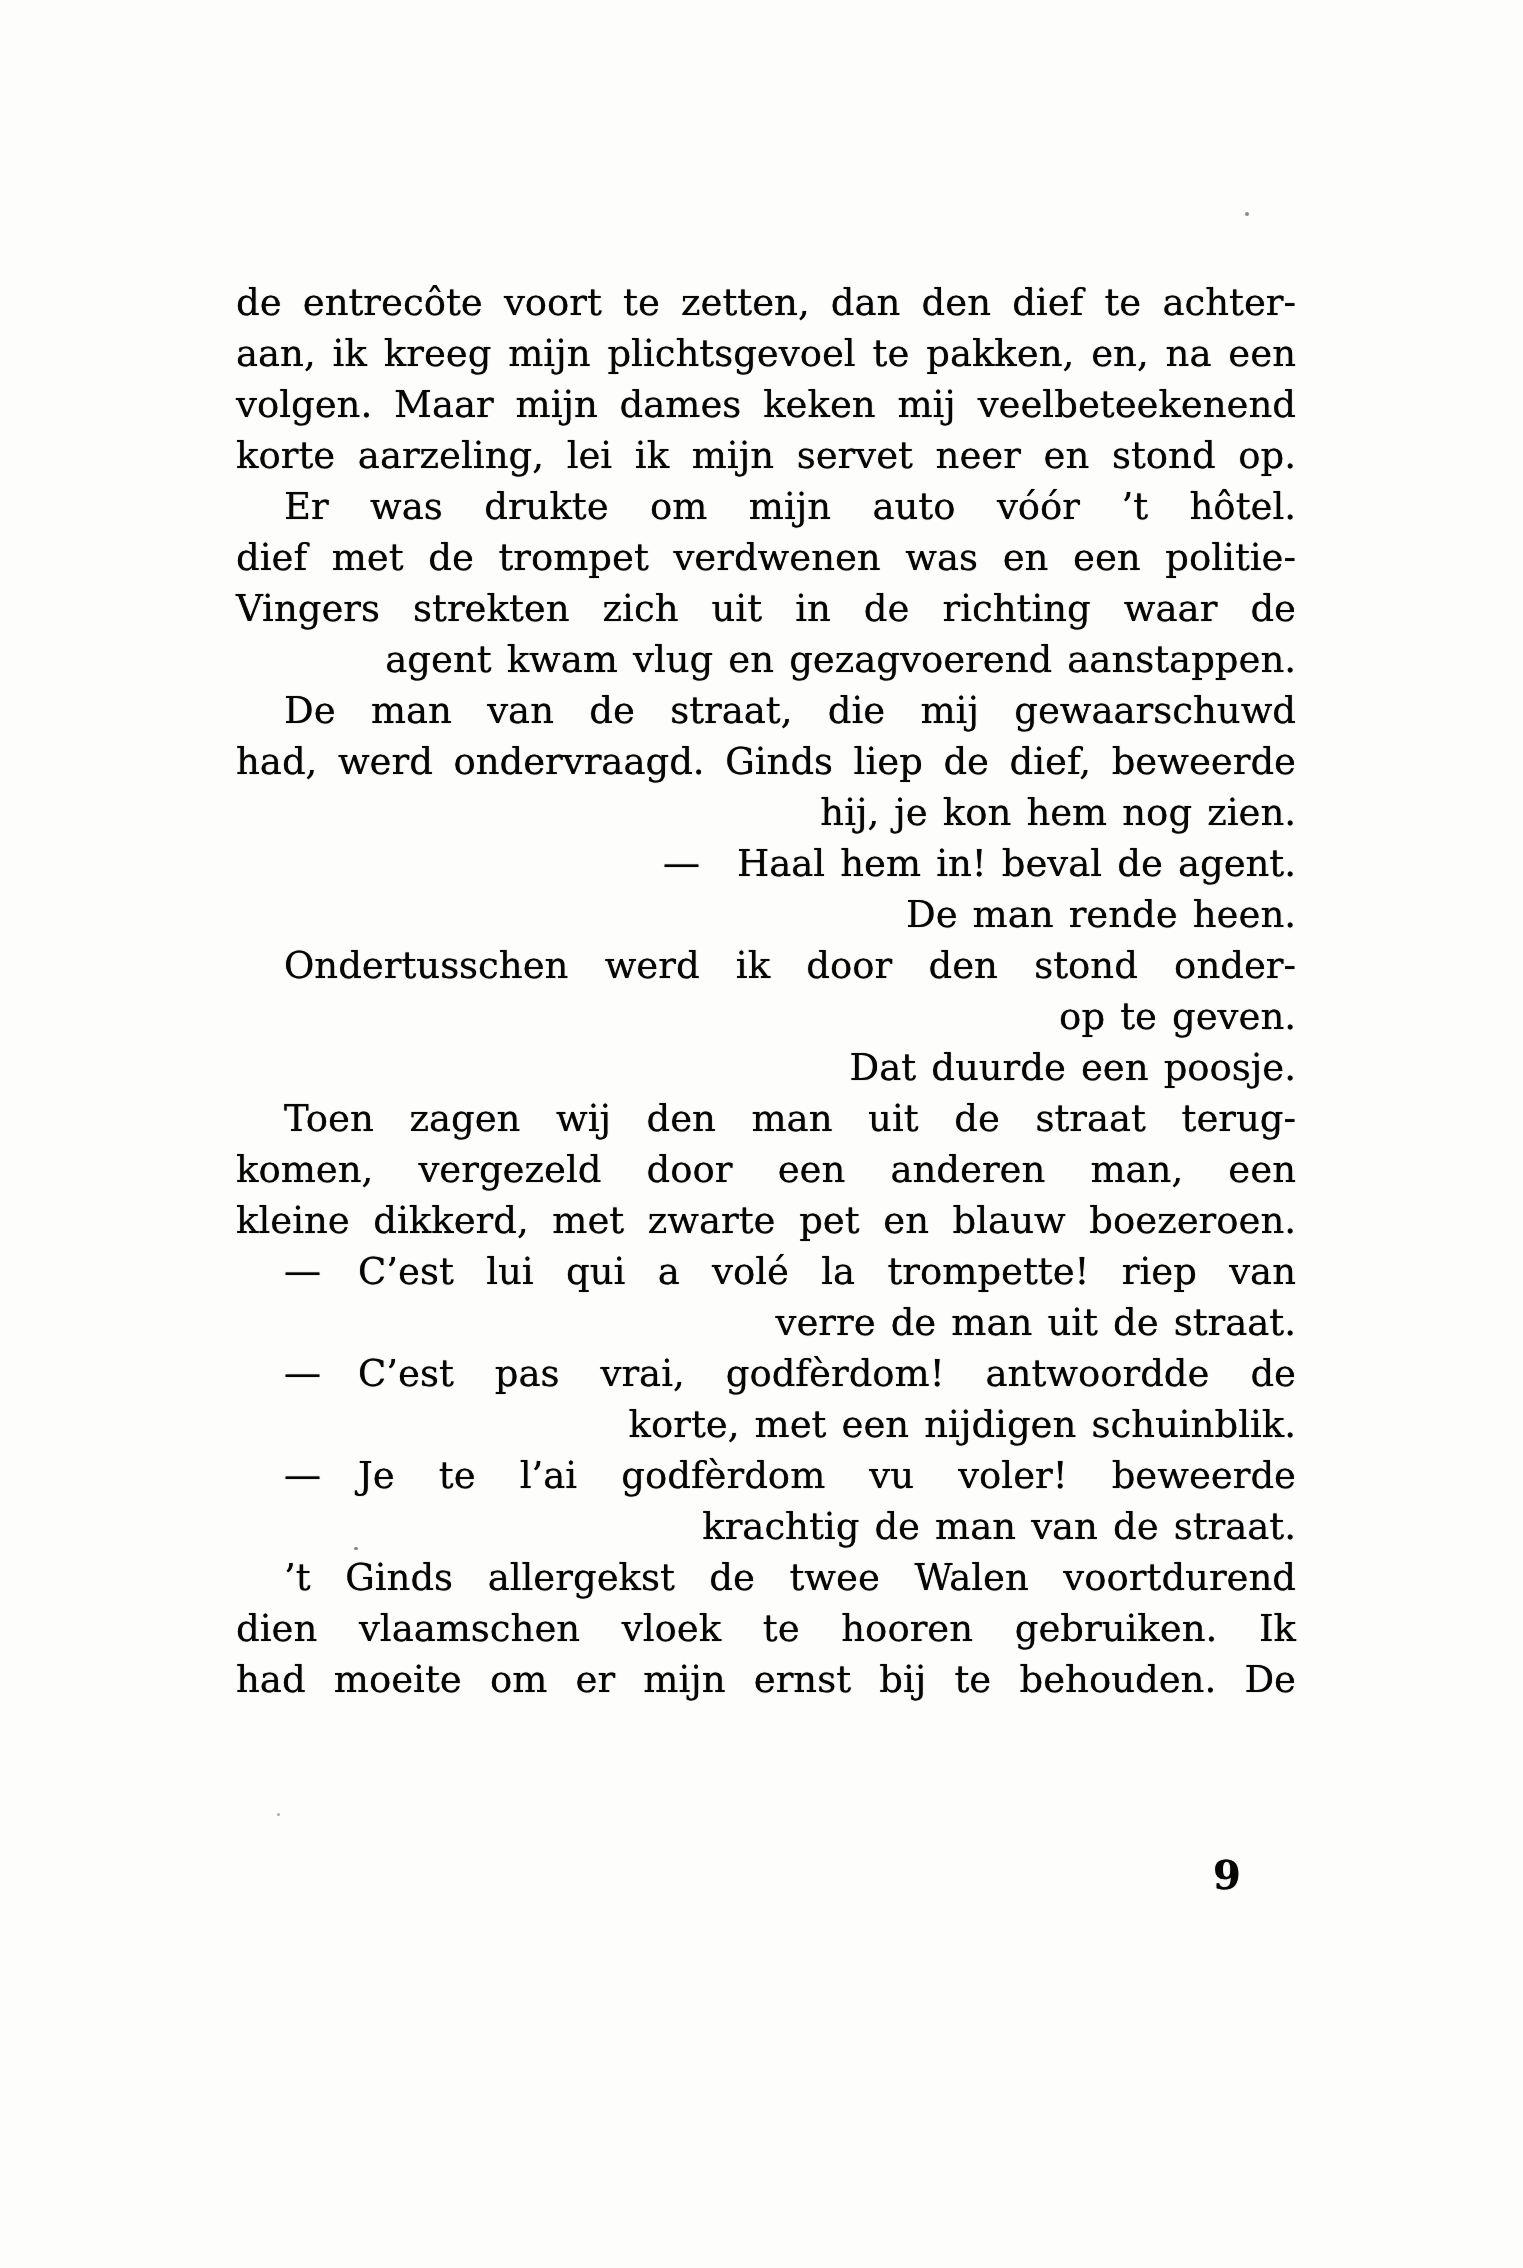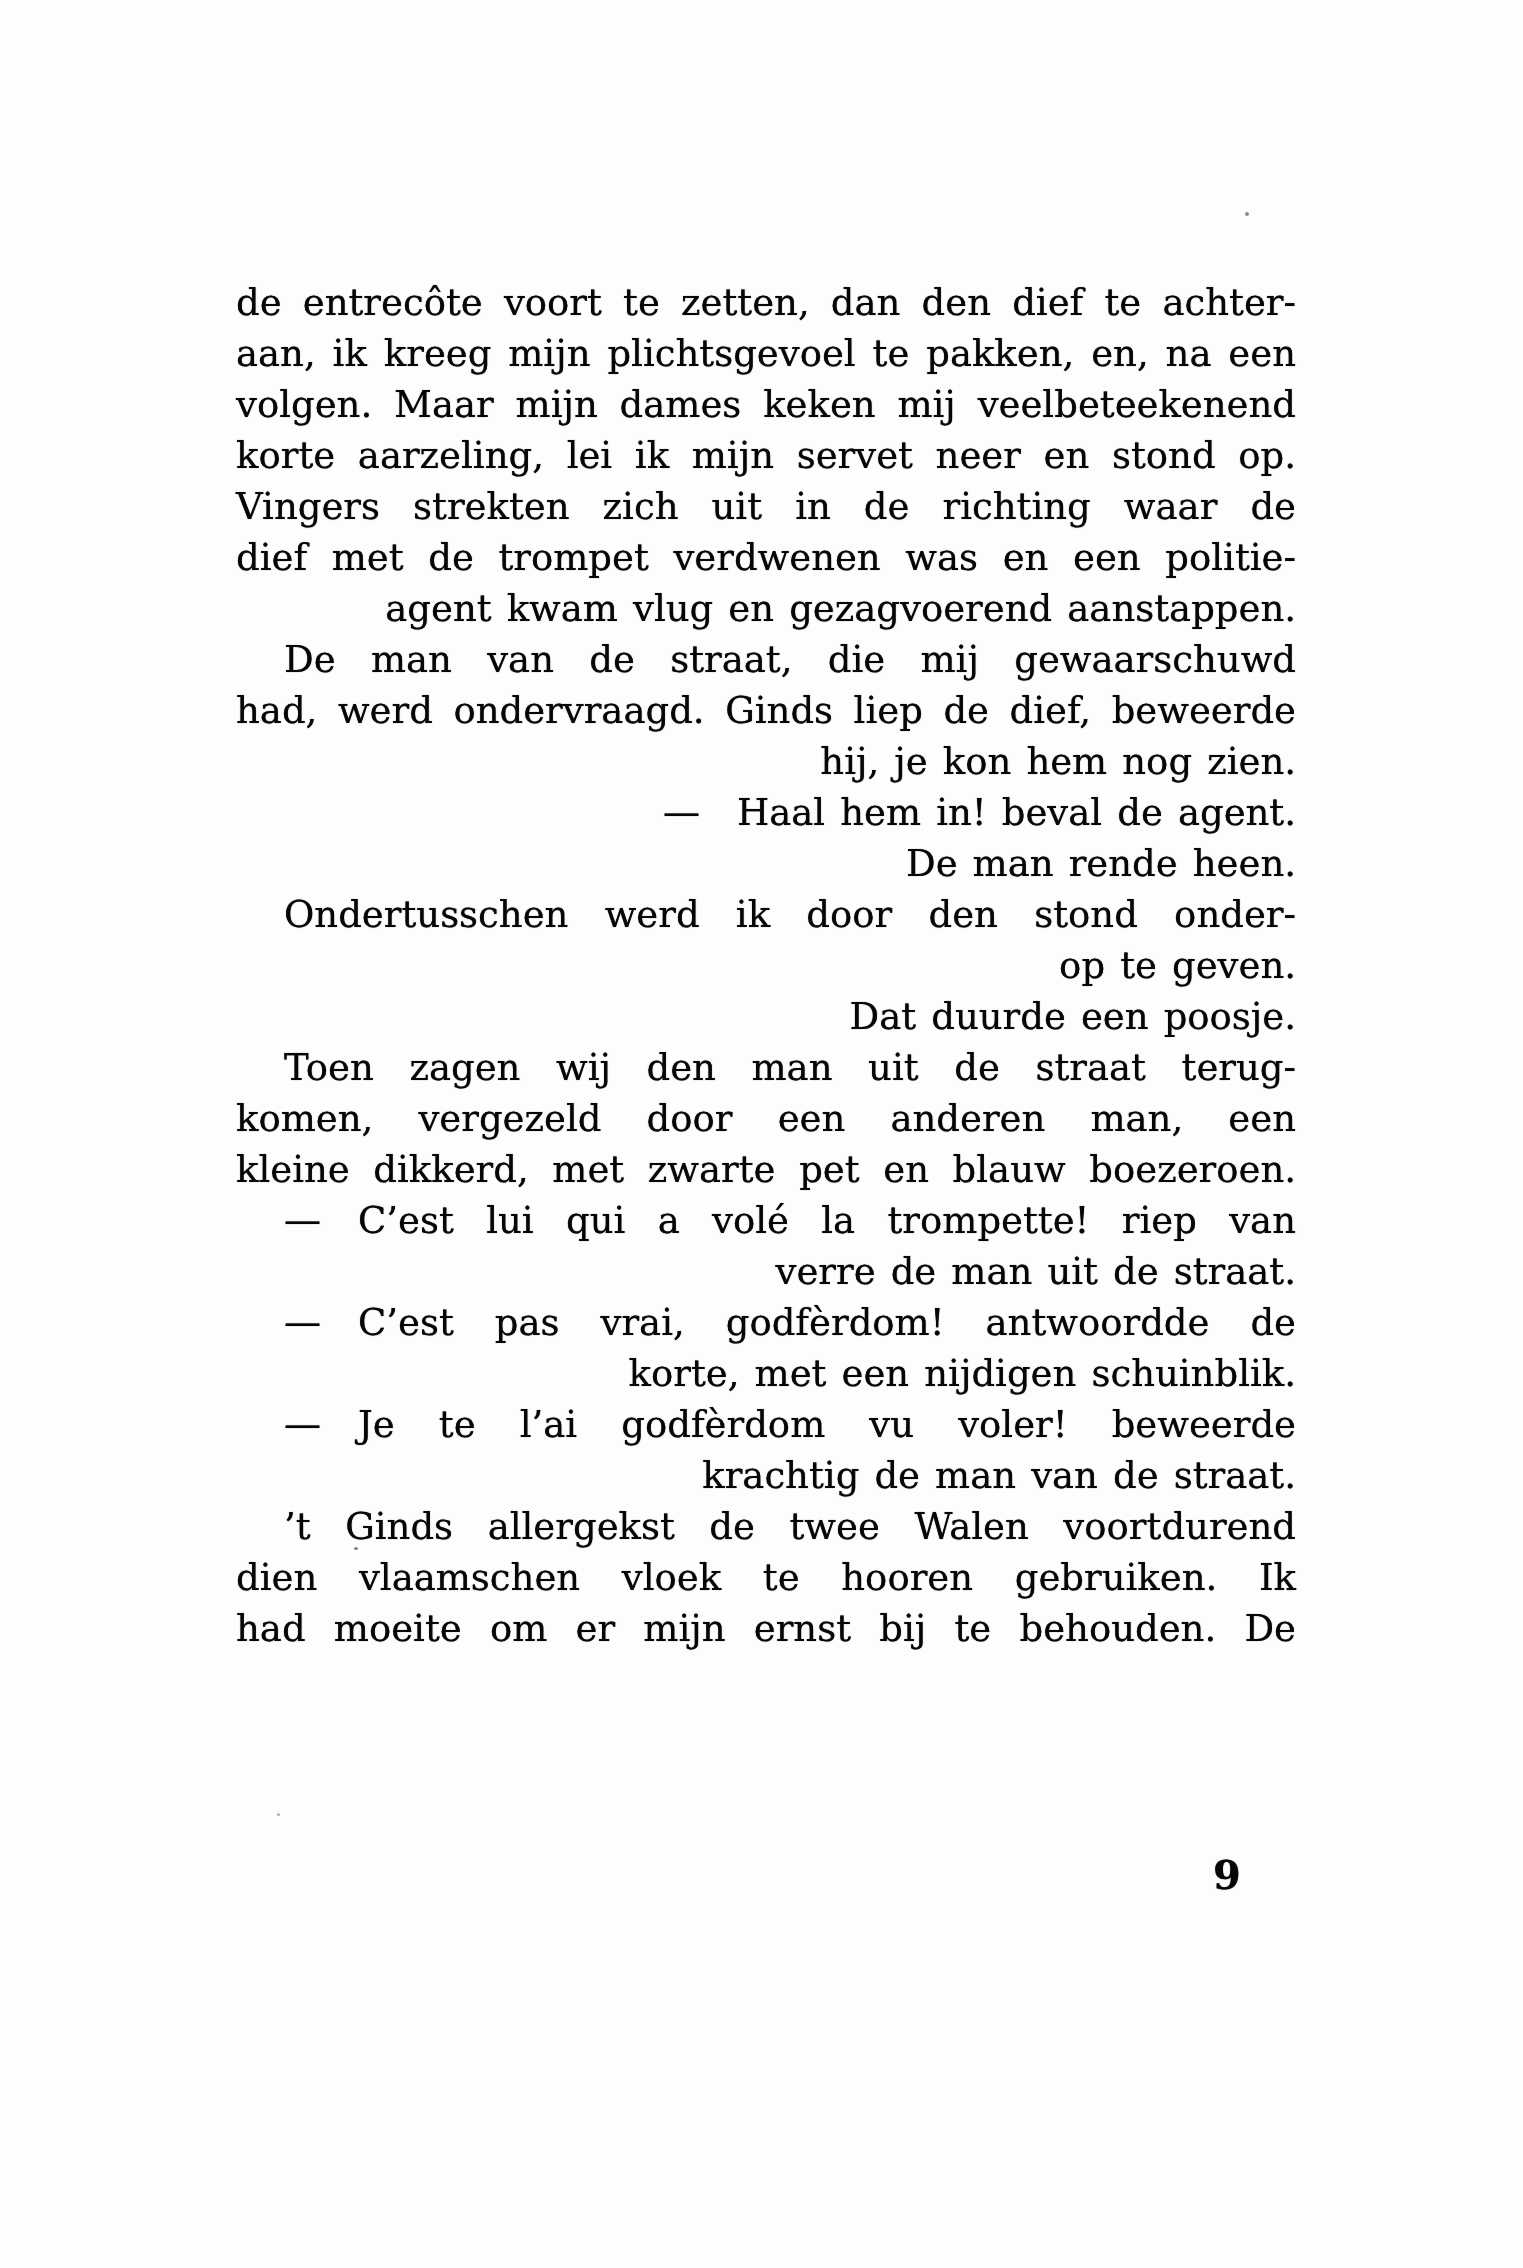--- a/index.html
+++ b/index.html
@@ -76,6 +76,7 @@
     <div class="ln j">aan, ik kreeg mijn plichtsgevoel te pakken, en, na een</div>
     <div class="ln j">volgen. Maar mijn dames keken mij veelbeteekenend</div>
     <div class="ln j">korte aarzeling, lei ik mijn servet neer en stond op.</div>
+    <div class="ln j ind">Er was drukte om mijn auto vóór ’t hôtel.</div>
     <div class="ln j">Vingers strekten zich uit in de richting waar de</div>
     <div class="ln j">dief met de trompet verdwenen was en een politie-</div>
     <div class="ln">agent kwam vlug en gezagvoerend aanstappen.</div>

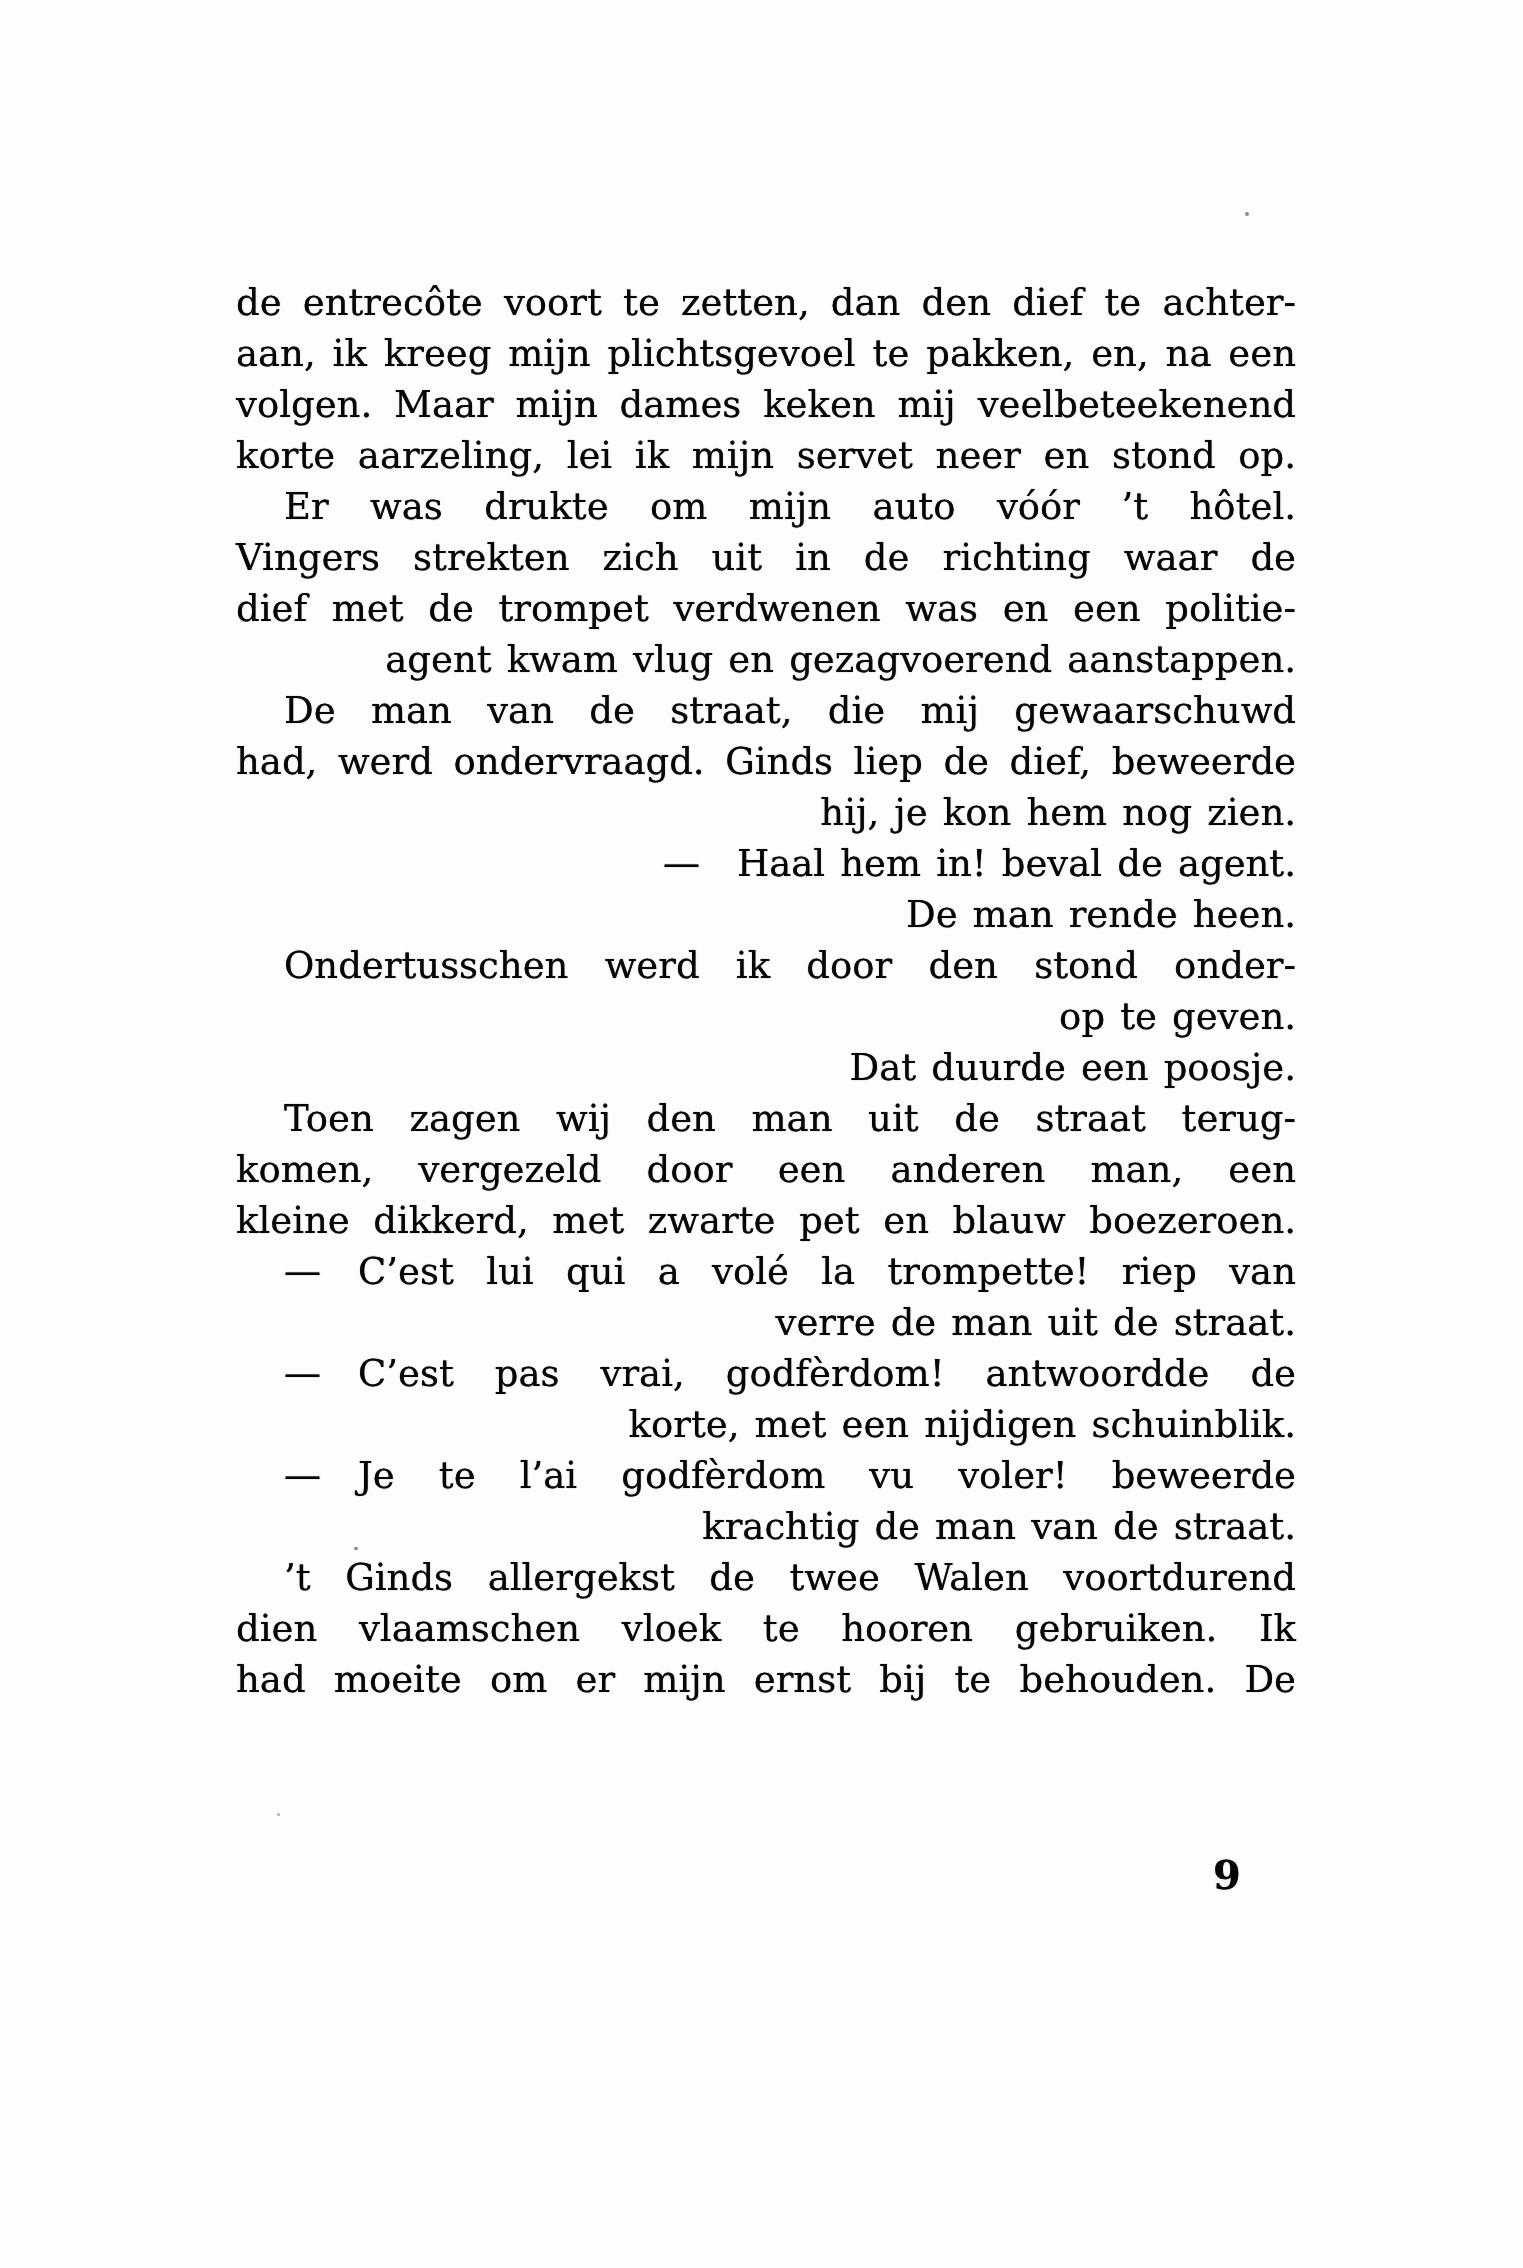--- a/index.html
+++ b/index.html
@@ -77,8 +77,8 @@
     <div class="ln j">volgen. Maar mijn dames keken mij veelbeteekenend</div>
     <div class="ln j">korte aarzeling, lei ik mijn servet neer en stond op.</div>
     <div class="ln j ind">Er was drukte om mijn auto vóór ’t hôtel.</div>
+    <div class="ln j">dief met de trompet verdwenen was en een politie-</div>
     <div class="ln j">Vingers strekten zich uit in de richting waar de</div>
-    <div class="ln j">dief met de trompet verdwenen was en een politie-</div>
     <div class="ln">agent kwam vlug en gezagvoerend aanstappen.</div>
     <div class="ln j ind">De man van de straat, die mij gewaarschuwd</div>
     <div class="ln j">had, werd ondervraagd. Ginds liep de dief, beweerde</div>

